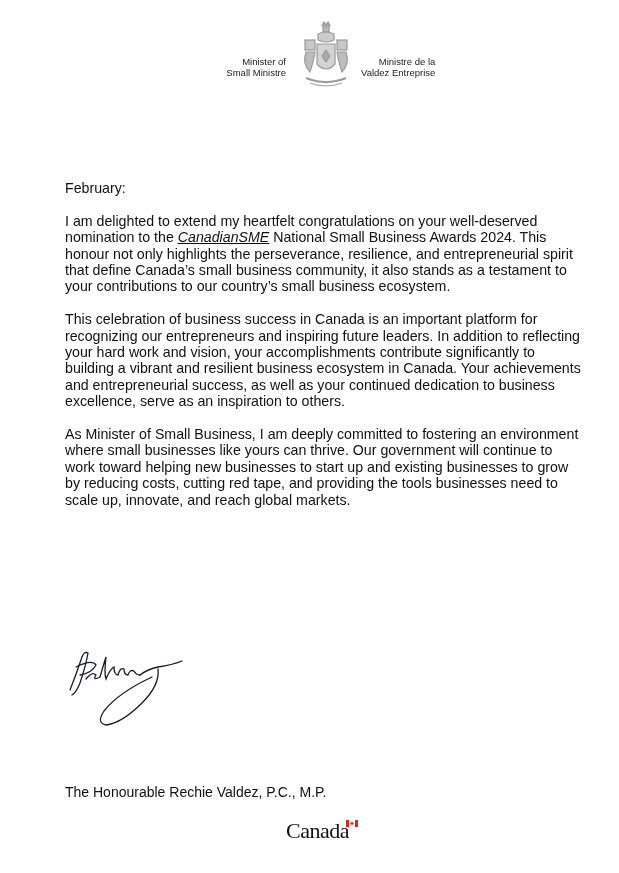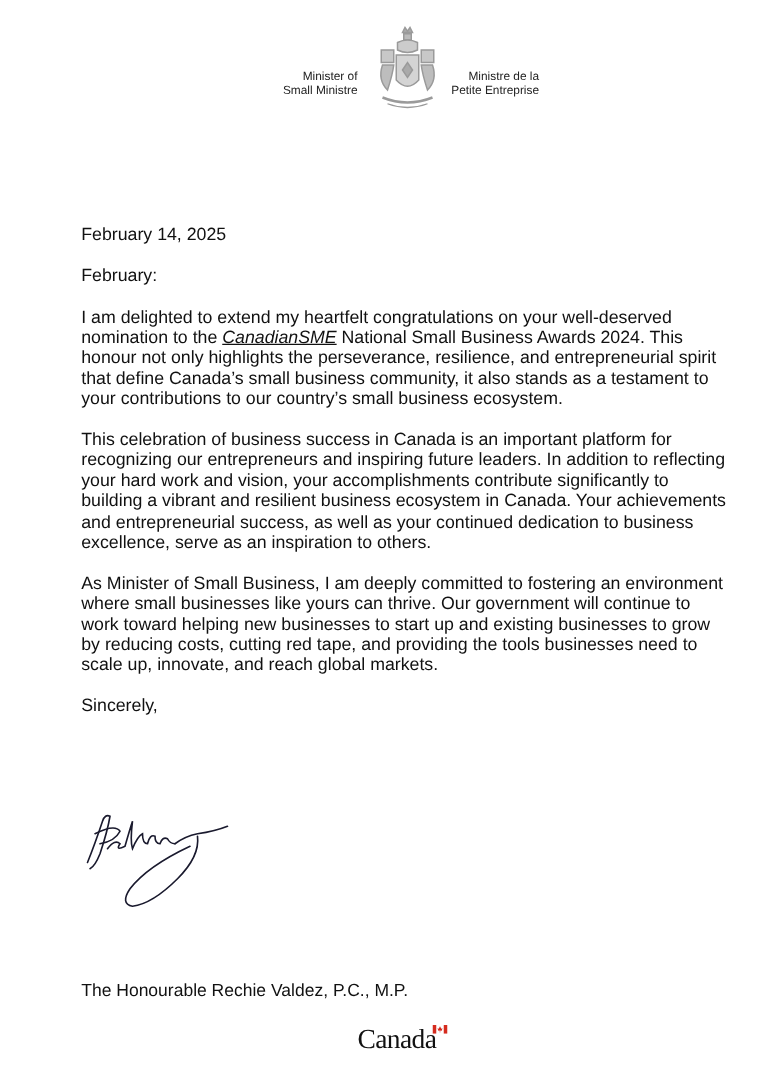--- a/index.html
+++ b/index.html
@@ -47,7 +47,7 @@
   </svg>
   <div class="hdr-right">
     <div>Ministre de la</div>
-    <div>Petite Entreprise</div>
+    <div>Valdez Entreprise</div>
   </div>
 </div>
 

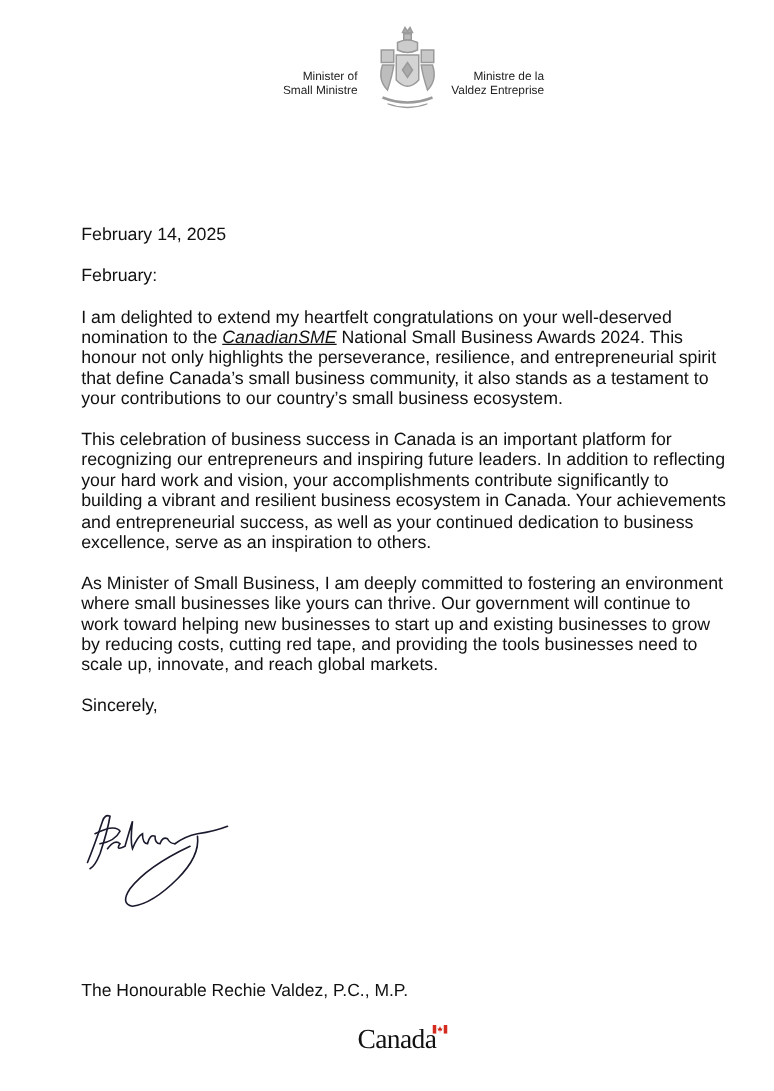--- a/index.html
+++ b/index.html
@@ -52,7 +52,6 @@
 </div>
 
 <div class="body-text">
-  <p>February 14, 2025</p>
   <p>February:</p>
   <p><span>I am delighted to extend my heartfelt congratulations on your well-deserved nomination to the </span><em>CanadianSME</em><span> National Small Business Awards 2024. This honour not only highlights the perseverance, resilience, and entrepreneurial spirit that define Canada’s small business community, it also stands as a testament to your contributions to our country’s small business ecosystem.</span></p>
   <p>This celebration of business success in Canada is an important platform for recognizing our entrepreneurs and inspiring future leaders. In addition to reflecting your hard work and vision, your accomplishments contribute significantly to building a vibrant and resilient business ecosystem in Canada. Your achievements and entrepreneurial success, as well as your continued dedication to business excellence, serve as an inspiration to others.</p>

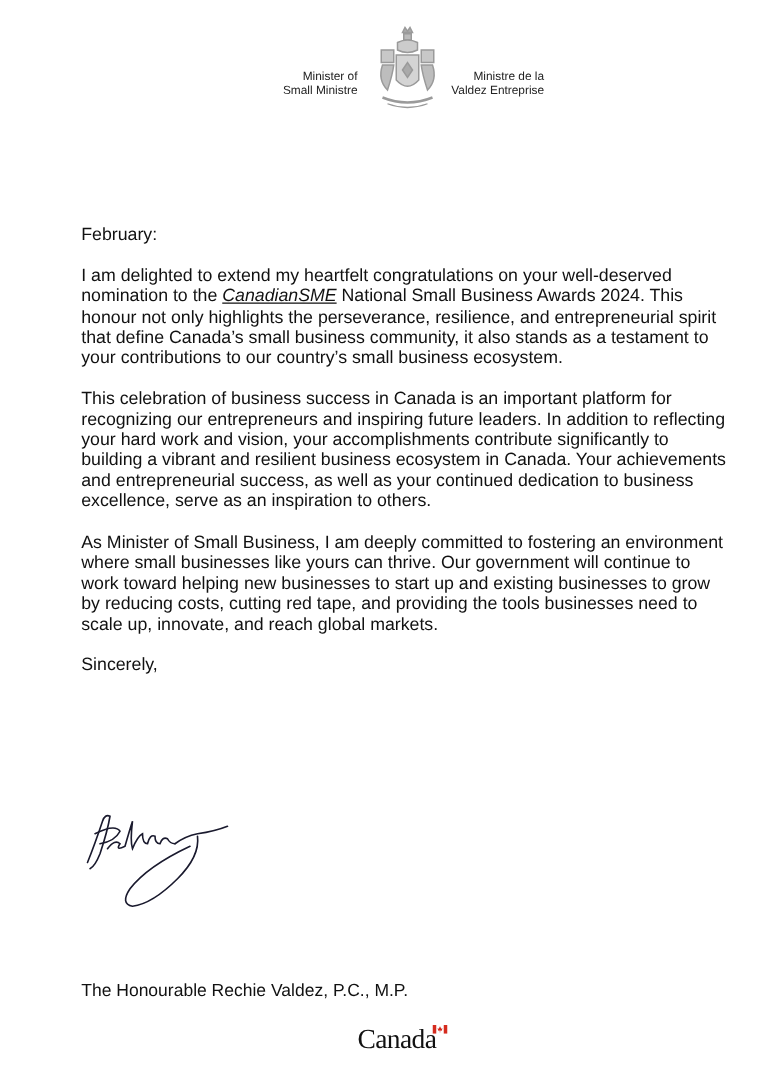--- a/index.html
+++ b/index.html
@@ -56,7 +56,6 @@
   <p><span>I am delighted to extend my heartfelt congratulations on your well-deserved nomination to the </span><em>CanadianSME</em><span> National Small Business Awards 2024. This honour not only highlights the perseverance, resilience, and entrepreneurial spirit that define Canada’s small business community, it also stands as a testament to your contributions to our country’s small business ecosystem.</span></p>
   <p>This celebration of business success in Canada is an important platform for recognizing our entrepreneurs and inspiring future leaders. In addition to reflecting your hard work and vision, your accomplishments contribute significantly to building a vibrant and resilient business ecosystem in Canada. Your achievements and entrepreneurial success, as well as your continued dedication to business excellence, serve as an inspiration to others.</p>
   <p>As Minister of Small Business, I am deeply committed to fostering an environment where small businesses like yours can thrive. Our government will continue to work toward helping new businesses to start up and existing businesses to grow by reducing costs, cutting red tape, and providing the tools businesses need to scale up, innovate, and reach global markets.</p>
-  <p>Sincerely,</p>
 </div>
 
 <svg class="signature" viewBox="0 0 130 85">

